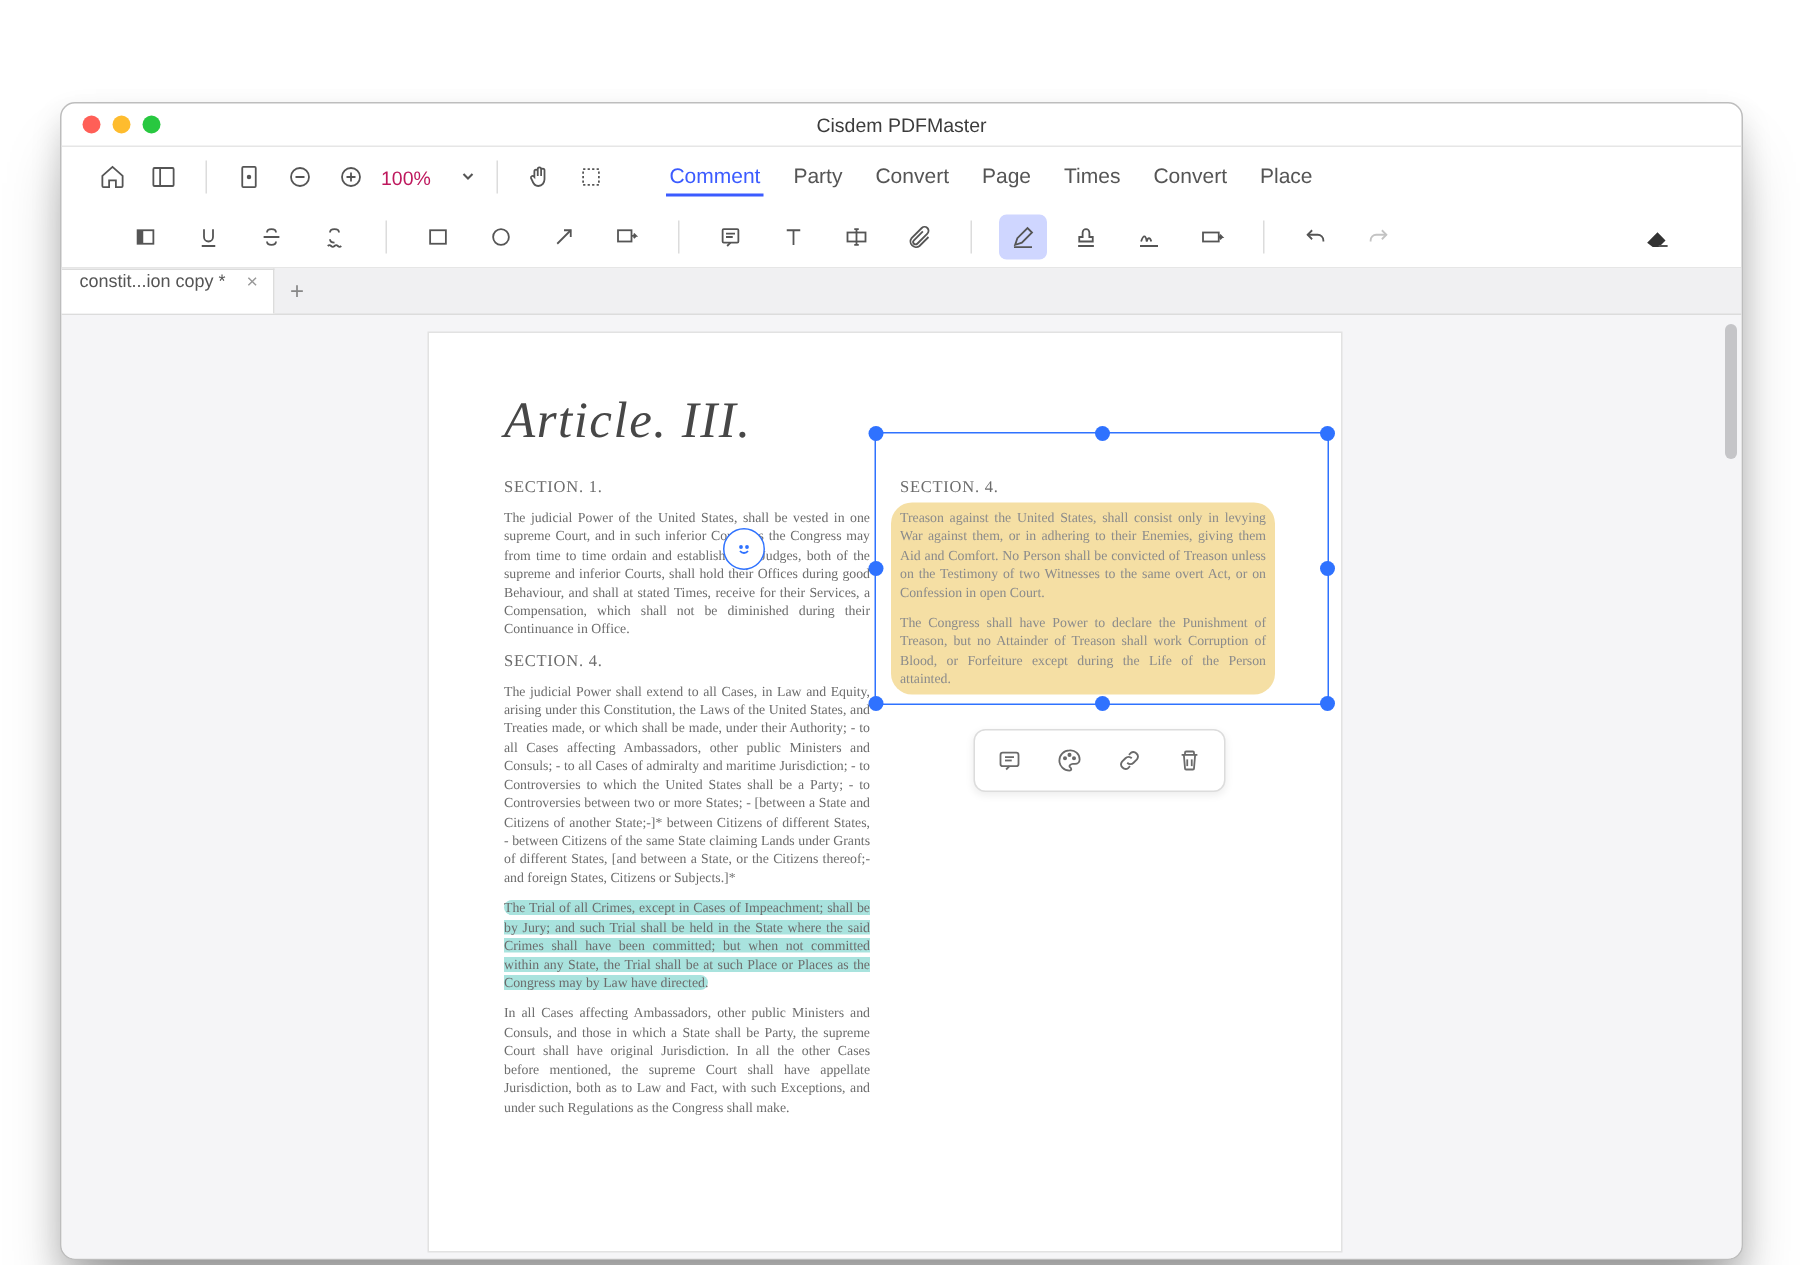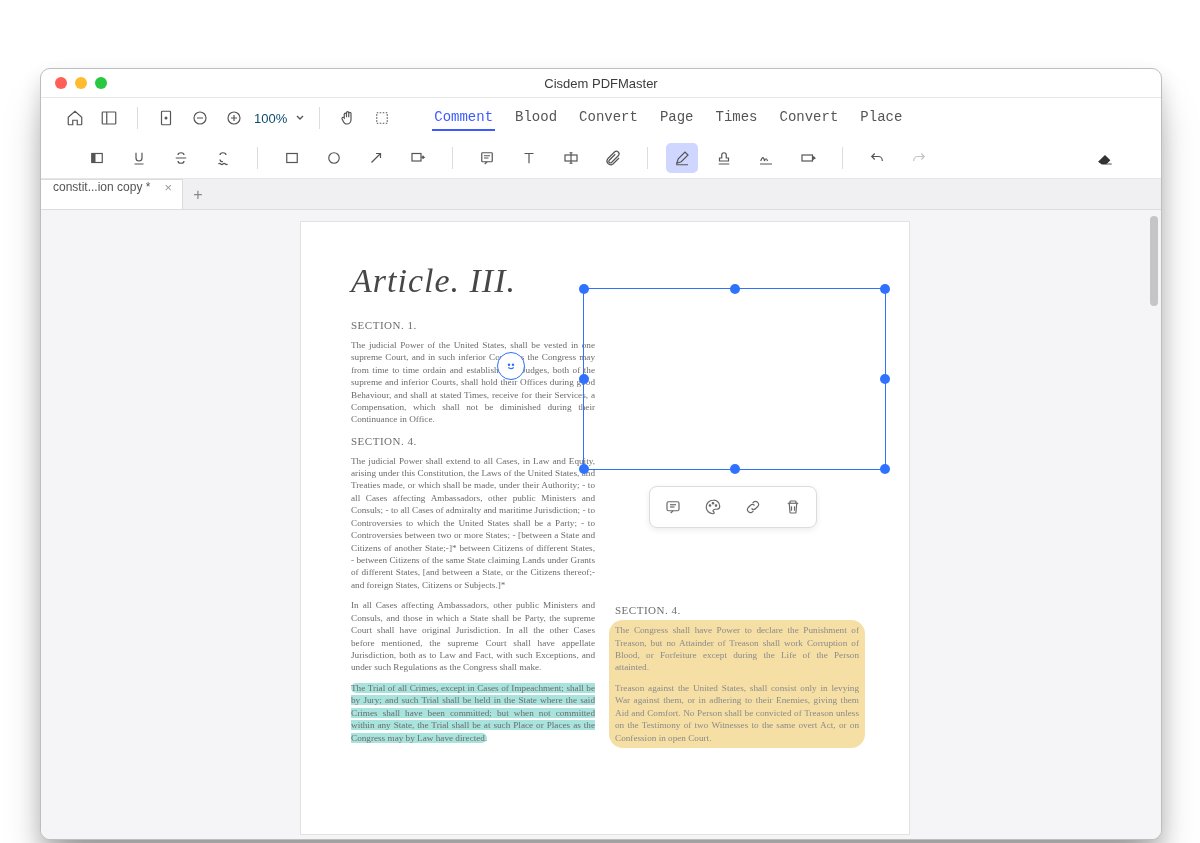--- a/index.html
+++ b/index.html
@@ -16,7 +16,7 @@
   .ic{width:28px;height:28px;display:flex;align-items:center;justify-content:center;color:#555;border-radius:5px;}
   .ic svg{width:18px;height:18px;stroke:#555;fill:none;stroke-width:1.6;}
   .sep{width:1px;height:22px;background:#dcdcdc;margin:0 8px;}
-  .zoom{font-size:13px;color:#0c4a6e;display:flex;align-items:center;gap:8px;}
+  .zoom{font-size:13px;color:#be185d;display:flex;align-items:center;gap:20px;}
   .tabs{display:flex;gap:18px;margin-left:30px;font-size:14px;color:#555;}
   .tab{padding:4px 2px;cursor:pointer;font-family:Liberation Mono, monospace;}
   .tab.active{color:#3b5bff;border-bottom:2px solid #3b5bff;}

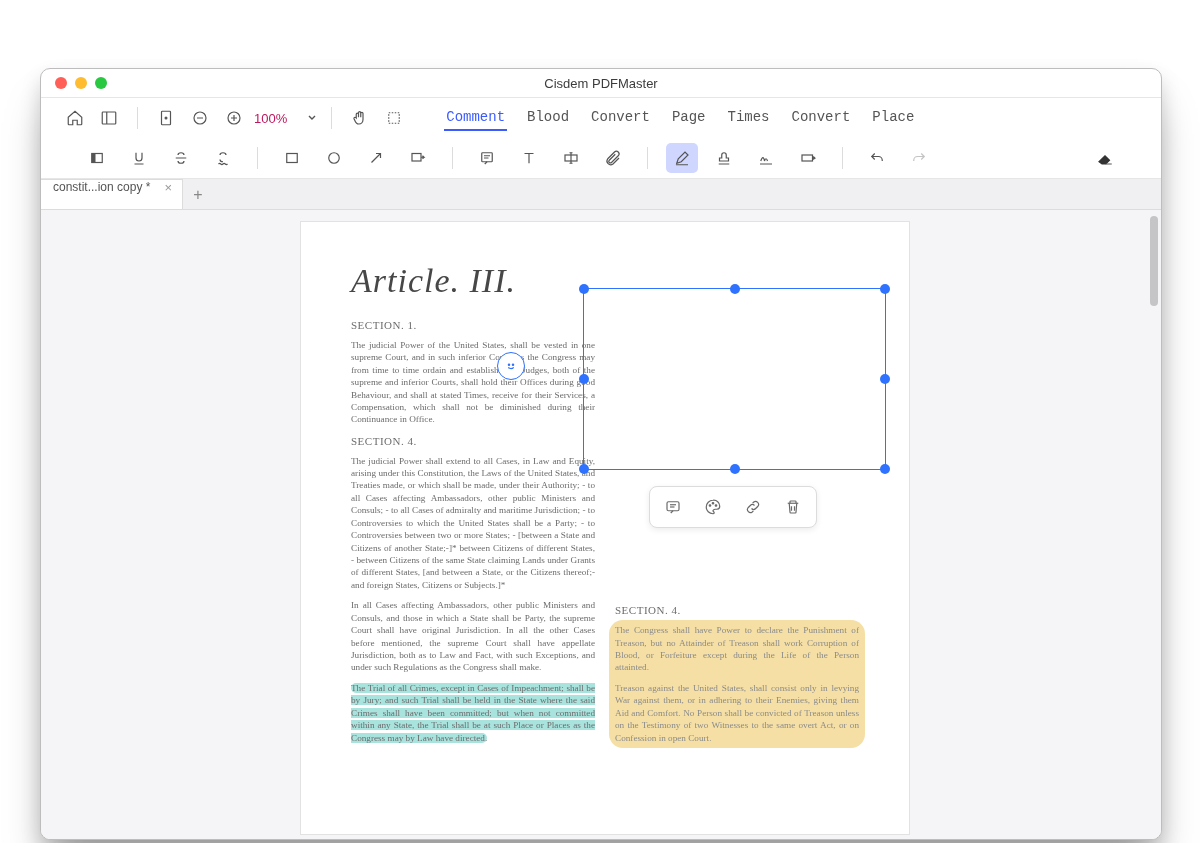--- a/index.html
+++ b/index.html
@@ -18,7 +18,7 @@
   .sep{width:1px;height:22px;background:#dcdcdc;margin:0 8px;}
   .zoom{font-size:13px;color:#be185d;display:flex;align-items:center;gap:20px;}
   .tabs{display:flex;gap:18px;margin-left:30px;font-size:14px;color:#555;}
-  .tab{padding:4px 2px;cursor:pointer;font-family:Liberation Mono, monospace;}
+  .tab{padding:4px 2px;cursor:pointer;}
   .tab.active{color:#3b5bff;border-bottom:2px solid #3b5bff;}
   .row2{height:40px;display:flex;align-items:center;padding:0 40px;gap:10px;border-bottom:1px solid #e6e6e6;}
   .tool{width:32px;height:30px;display:flex;align-items:center;justify-content:center;border-radius:5px;}

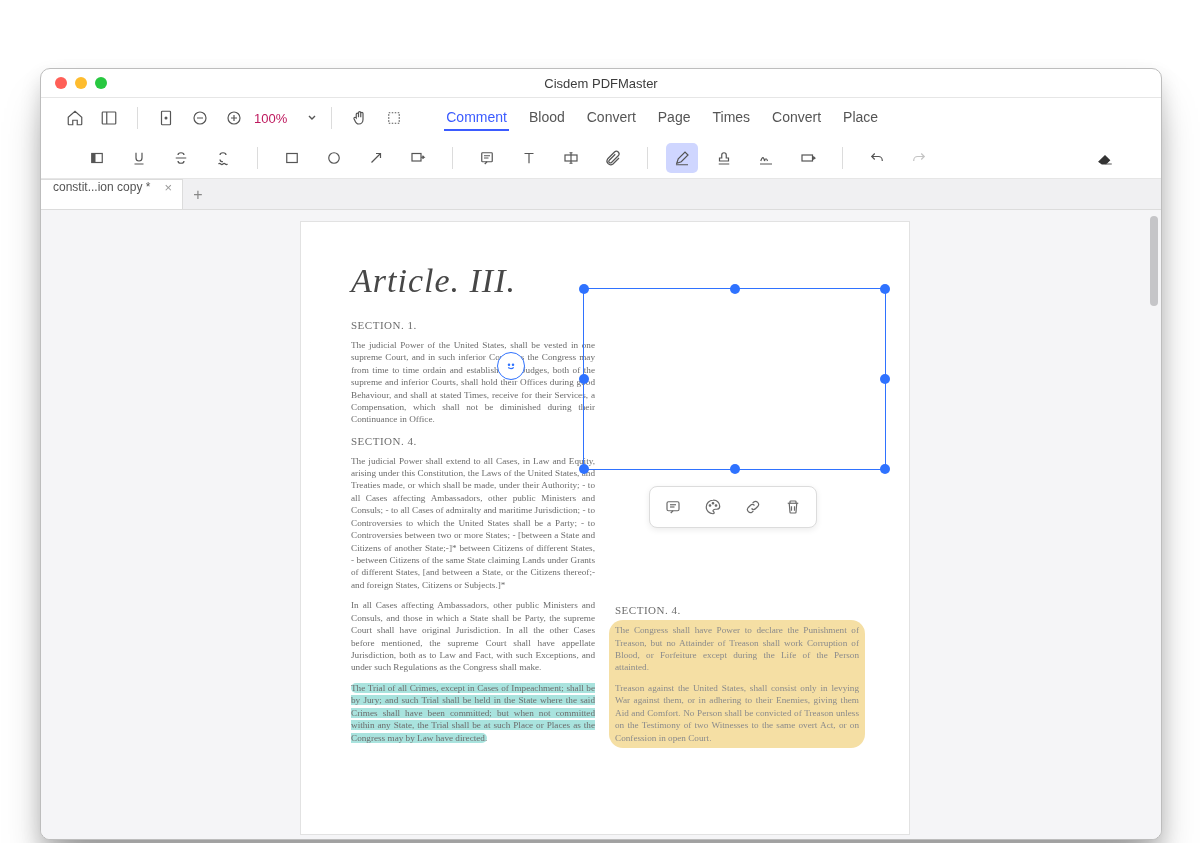--- a/index.html
+++ b/index.html
@@ -114,7 +114,7 @@
 
       <div class="tabs">
         <div class="tab active">Comment</div>
-        <div class="tab">Blood</div>
+        <div class="tab">Party</div>
         <div class="tab">Convert</div>
         <div class="tab">Page</div>
         <div class="tab">Times</div>

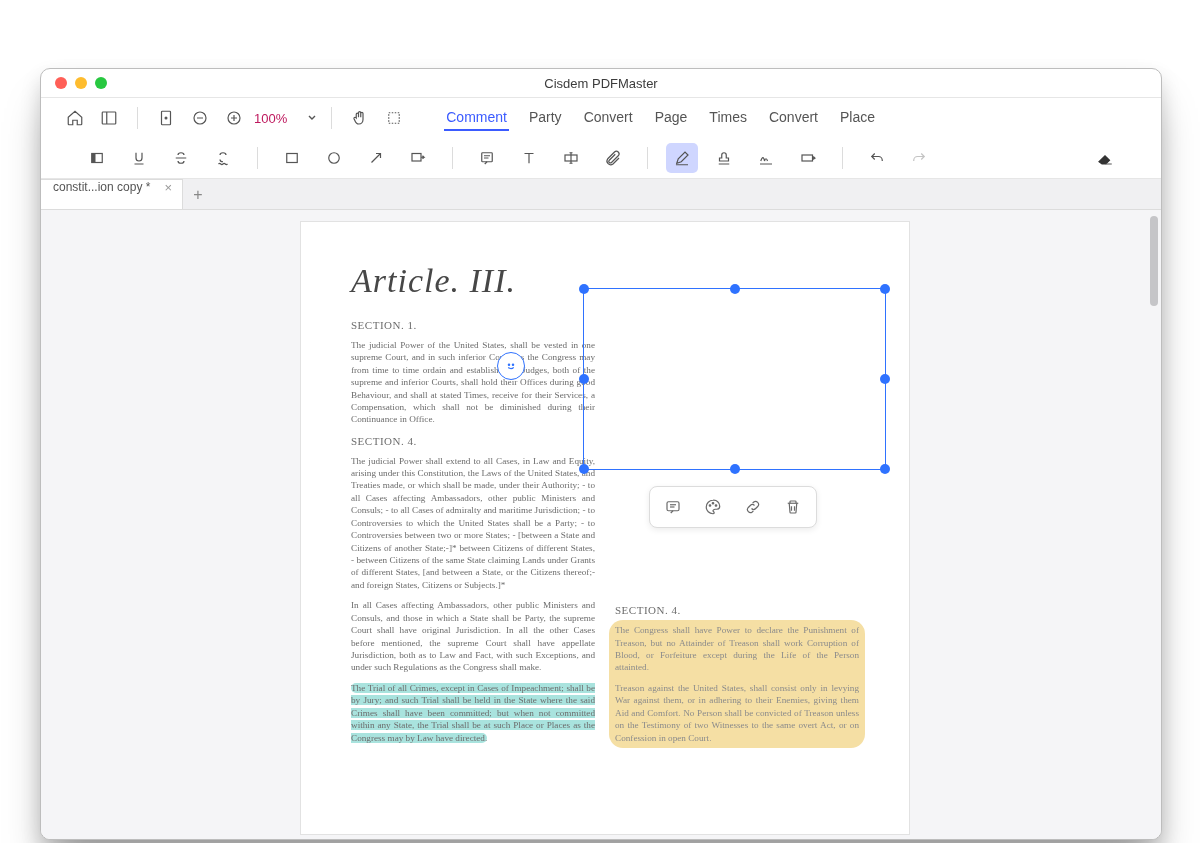--- a/index.html
+++ b/index.html
@@ -29,7 +29,7 @@
   .dtab .x{color:#999;font-size:13px;cursor:pointer;}
   .plus{width:30px;height:29px;display:flex;align-items:center;justify-content:center;color:#888;font-size:16px;}
   .workspace{position:relative;background:#f5f5f7;height:630px;}
-  .page{position:absolute;left:260px;top:12px;width:608px;height:612px;background:#fff;box-shadow:0 0 0 1px #e2e2e2;padding:40px 50px 0 50px;box-sizing:border-box;}
+  .page{position:absolute;left:245px;top:12px;width:608px;height:612px;background:#fff;box-shadow:0 0 0 1px #e2e2e2;padding:40px 50px 0 50px;box-sizing:border-box;}
   .art{font-family:"Snell Roundhand","Brush Script MT",cursive;font-size:34px;color:#474747;margin-bottom:10px;letter-spacing:1px;font-style:italic;}
   .cols{display:flex;gap:20px;align-items:flex-end;}
   .col{flex:1;color:#6c6c6c;font-size:9.2px;line-height:1.35;font-family:Georgia,"Times New Roman",serif;}

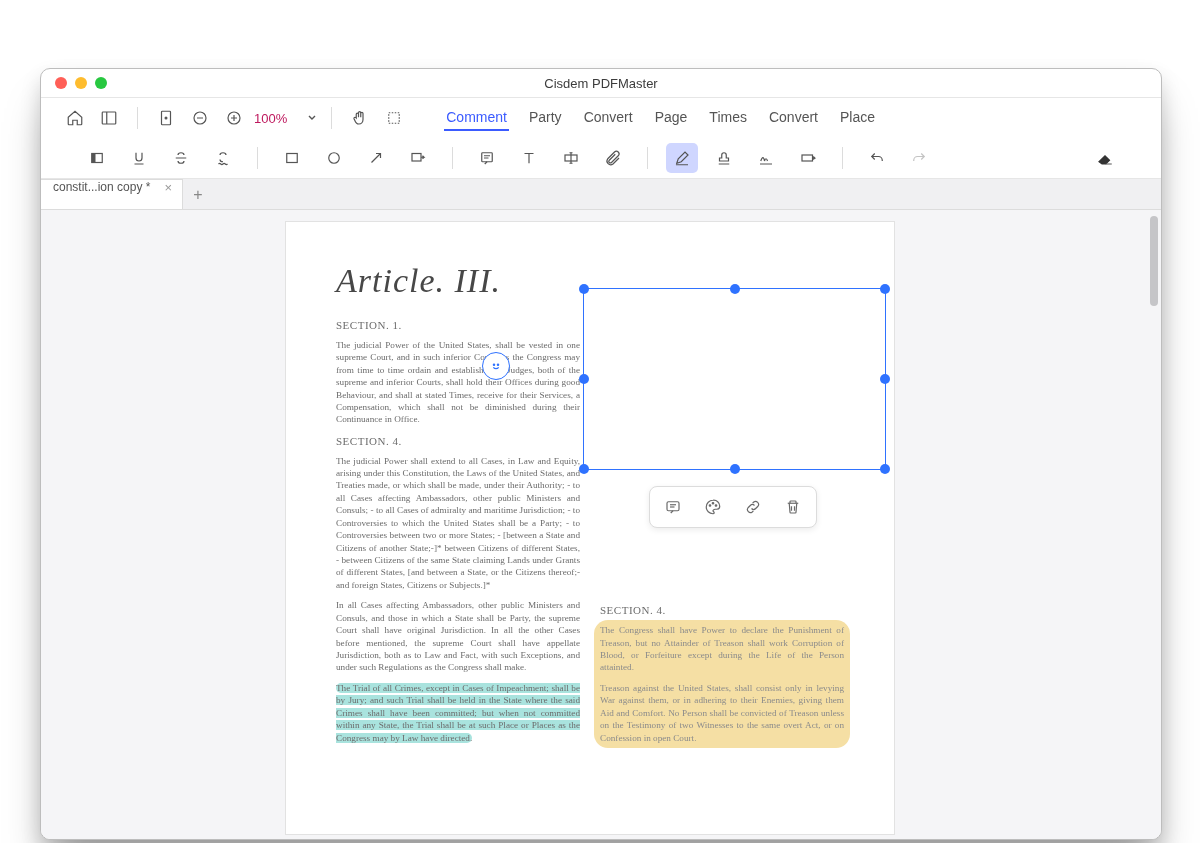--- a/index.html
+++ b/index.html
@@ -31,7 +31,7 @@
   .workspace{position:relative;background:#f5f5f7;height:630px;}
   .page{position:absolute;left:245px;top:12px;width:608px;height:612px;background:#fff;box-shadow:0 0 0 1px #e2e2e2;padding:40px 50px 0 50px;box-sizing:border-box;}
   .art{font-family:"Snell Roundhand","Brush Script MT",cursive;font-size:34px;color:#474747;margin-bottom:10px;letter-spacing:1px;font-style:italic;}
-  .cols{display:flex;gap:20px;align-items:flex-end;}
+  .cols{display:flex;gap:20px;}
   .col{flex:1;color:#6c6c6c;font-size:9.2px;line-height:1.35;font-family:Georgia,"Times New Roman",serif;}
   .sec{font-size:11px;letter-spacing:0.5px;margin:8px 0 6px;color:#6c6c6c;}
   .p{margin:0 0 8px;text-align:justify;}

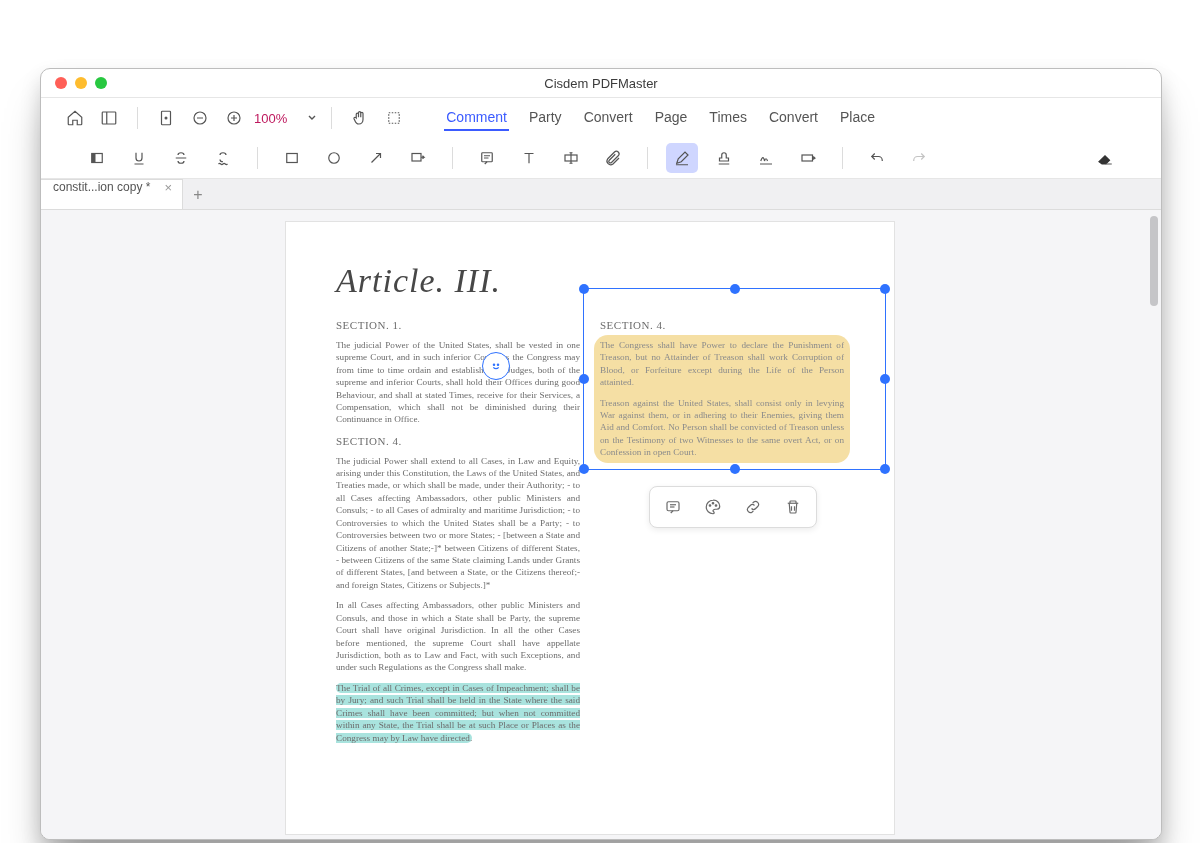--- a/index.html
+++ b/index.html
@@ -273,8 +273,8 @@
           <div class="col">
             <div class="sec">SECTION. 4.</div>
             <div class="yellblock" style="z-index:0">
+              <p class="p hl-yell">Treason against the United States, shall consist only in levying War against them, or in adhering to their Enemies, giving them Aid and Comfort. No Person shall be convicted of Treason unless on the Testimony of two Witnesses to the same overt Act, or on Confession in open Court.</p>
               <p class="p hl-yell">The Congress shall have Power to declare the Punishment of Treason, but no Attainder of Treason shall work Corruption of Blood, or Forfeiture except during the Life of the Person attainted.</p>
-              <p class="p hl-yell">Treason against the United States, shall consist only in levying War against them, or in adhering to their Enemies, giving them Aid and Comfort. No Person shall be convicted of Treason unless on the Testimony of two Witnesses to the same overt Act, or on Confession in open Court.</p>
             </div>
           </div>
         </div>

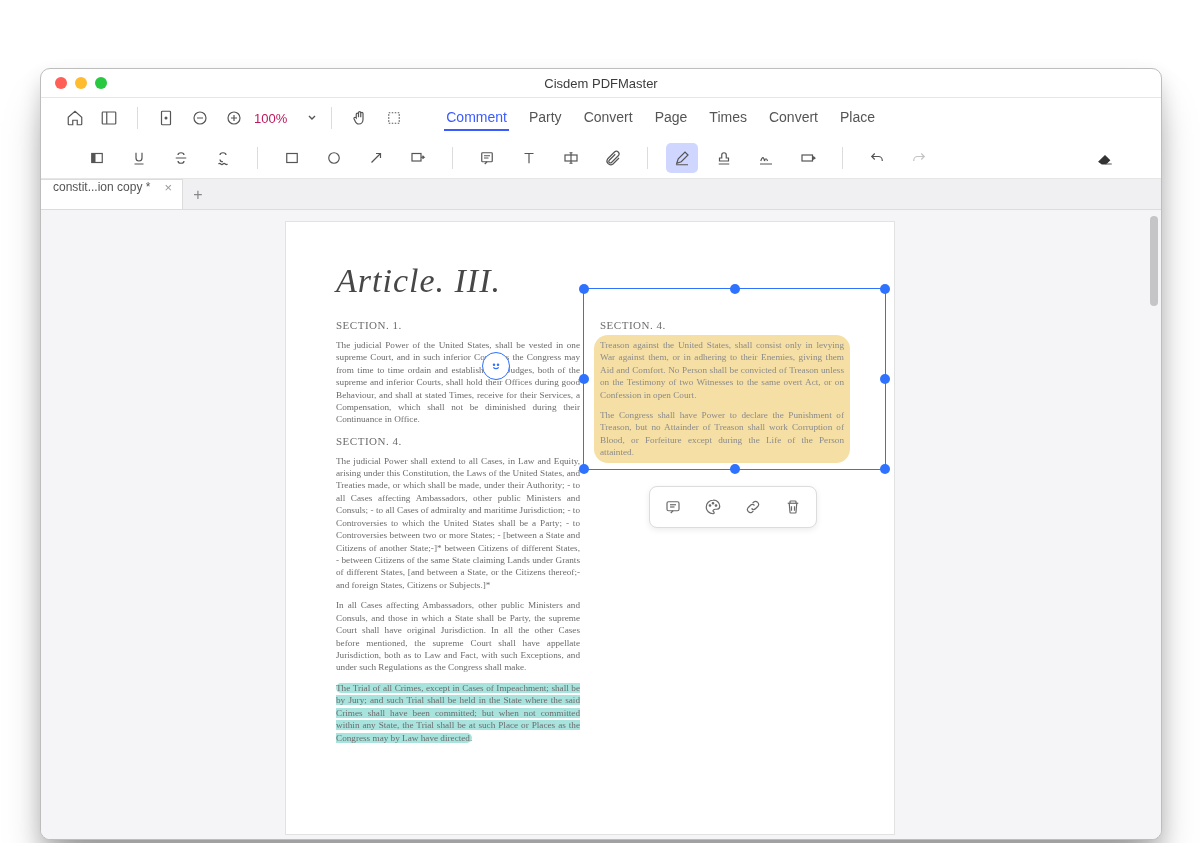--- a/index.html
+++ b/index.html
@@ -267,8 +267,8 @@
             <p class="p">The judicial Power of the United States, shall be vested in one supreme Court, and in such inferior Courts as the Congress may from time to time ordain and establish. The Judges, both of the supreme and inferior Courts, shall hold their Offices during good Behaviour, and shall at stated Times, receive for their Services, a Compensation, which shall not be diminished during their Continuance in Office.</p>
             <div class="sec">SECTION. 4.</div>
             <p class="p">The judicial Power shall extend to all Cases, in Law and Equity, arising under this Constitution, the Laws of the United States, and Treaties made, or which shall be made, under their Authority; - to all Cases affecting Ambassadors, other public Ministers and Consuls; - to all Cases of admiralty and maritime Jurisdiction; - to Controversies to which the United States shall be a Party; - to Controversies between two or more States; - [between a State and Citizens of another State;-]* between Citizens of different States, - between Citizens of the same State claiming Lands under Grants of different States, [and between a State, or the Citizens thereof;- and foreign States, Citizens or Subjects.]*</p>
+            <p class="p"><span class="hl-teal">The Trial of all Crimes, except in Cases of Impeachment; shall be by Jury; and such Trial shall be held in the State where the said Crimes shall have been committed; but when not committed within any State, the Trial shall be at such Place or Places as the Congress may by Law have directed.</span></p>
             <p class="p">In all Cases affecting Ambassadors, other public Ministers and Consuls, and those in which a State shall be Party, the supreme Court shall have original Jurisdiction. In all the other Cases before mentioned, the supreme Court shall have appellate Jurisdiction, both as to Law and Fact, with such Exceptions, and under such Regulations as the Congress shall make.</p>
-            <p class="p"><span class="hl-teal">The Trial of all Crimes, except in Cases of Impeachment; shall be by Jury; and such Trial shall be held in the State where the said Crimes shall have been committed; but when not committed within any State, the Trial shall be at such Place or Places as the Congress may by Law have directed.</span></p>
           </div>
           <div class="col">
             <div class="sec">SECTION. 4.</div>

